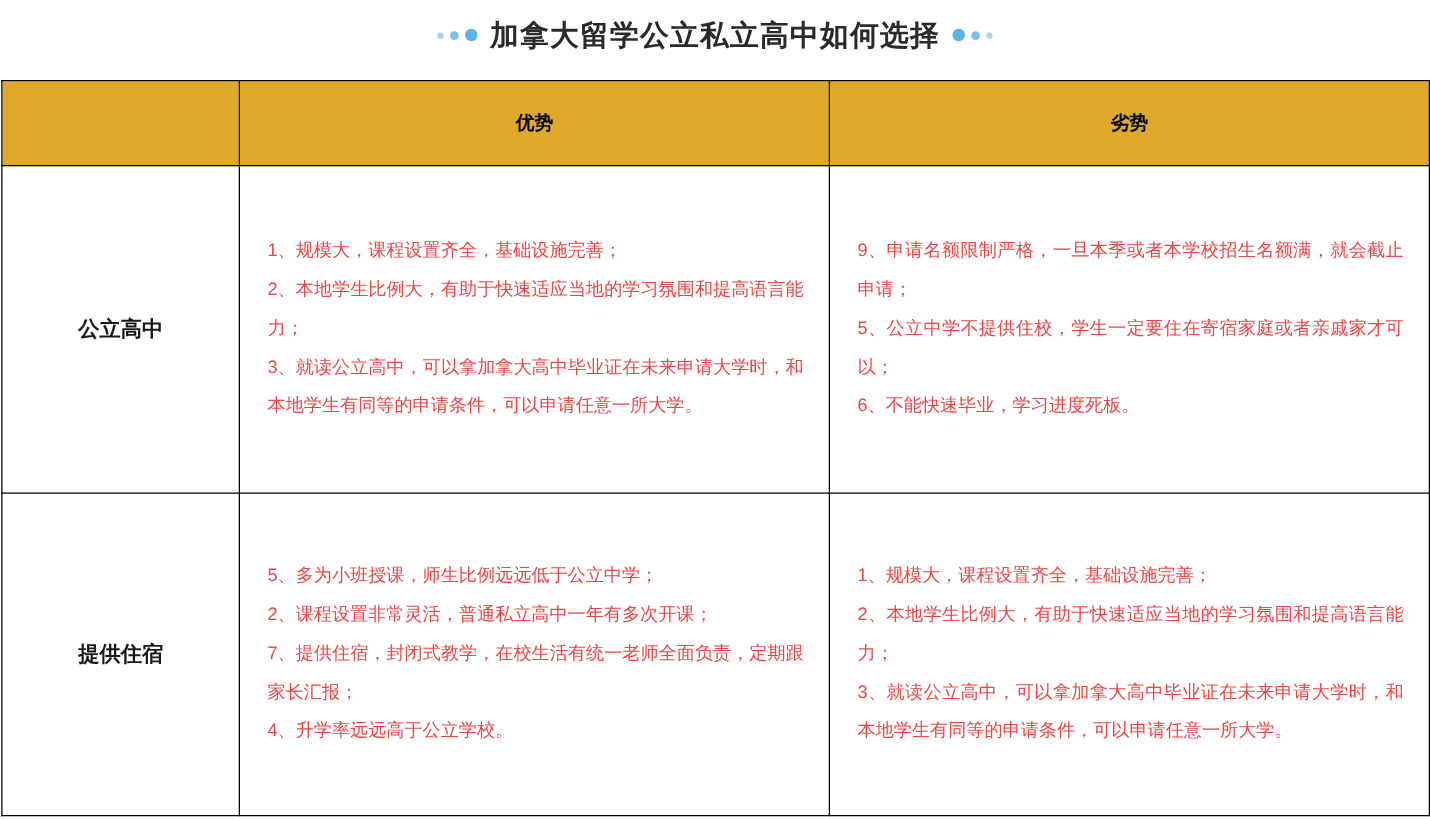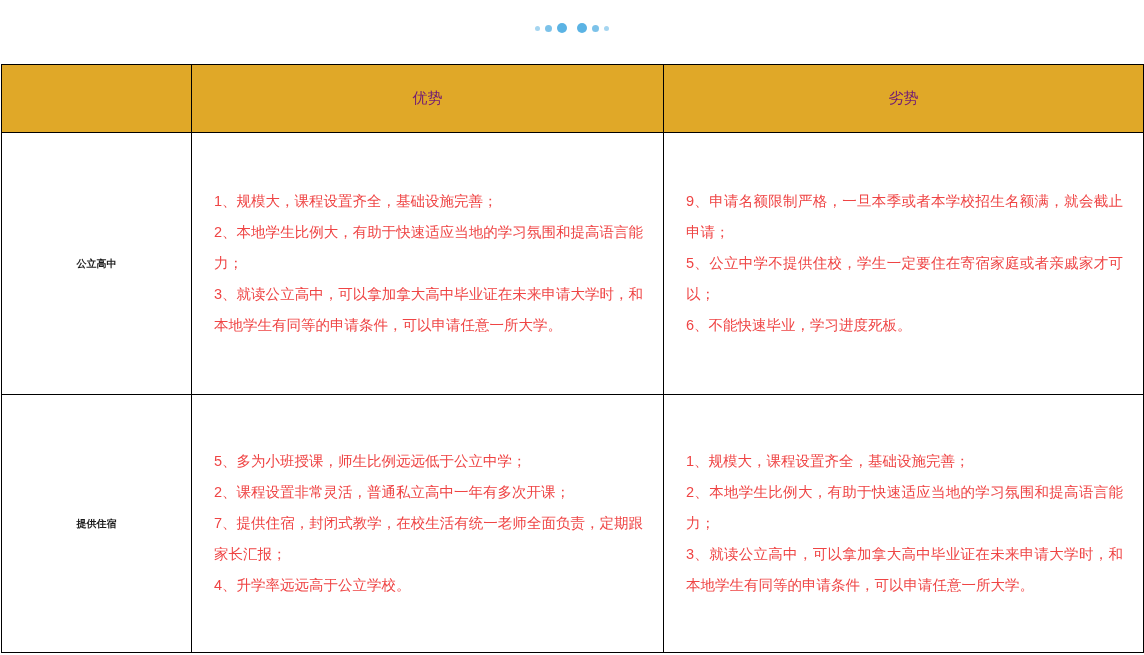--- a/index.html
+++ b/index.html
@@ -107,6 +107,7 @@
         <span class="d d2"></span>
         <span class="d d3"></span>
     </span>
+    <span class="title-text">加拿大留学公立私立高中如何选择</span>
     <span class="dots right">
       <span class="d d1"></span>
         <span class="d d2"></span>

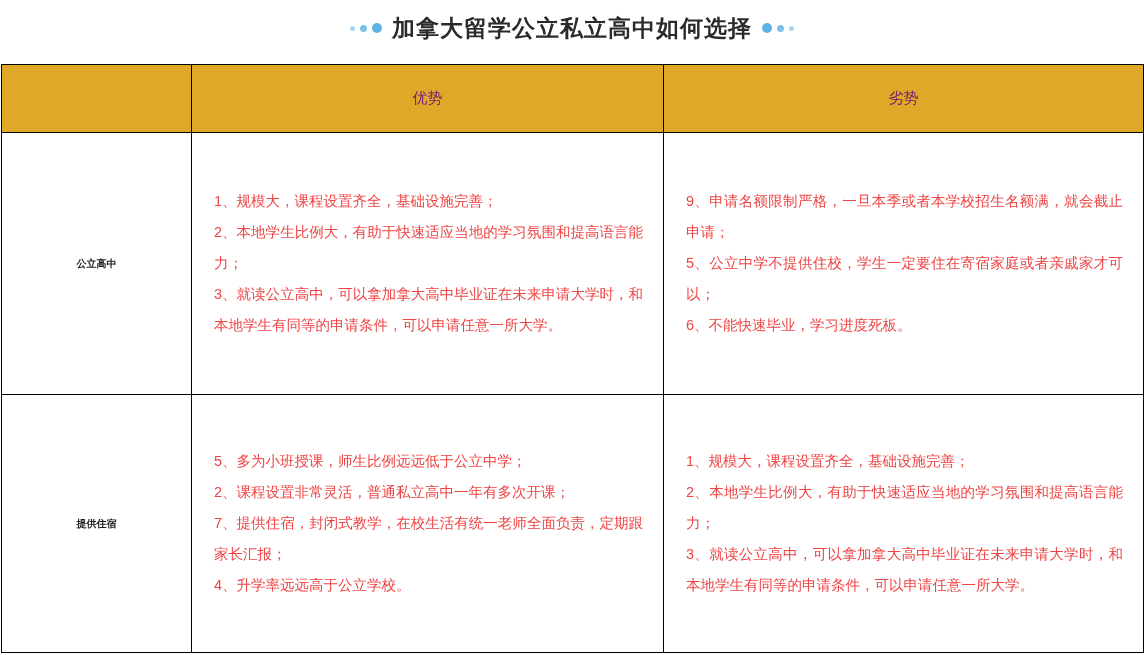--- a/index.html
+++ b/index.html
@@ -64,9 +64,9 @@
   thead th {
     background: #e0a828;
     height: 68px;
-    color: #701a75;
+    color: #000000;
     font-size: 15px;
-    font-weight: normal;
+    font-weight: bold;
     text-align: center;
   }
   thead th.corner {

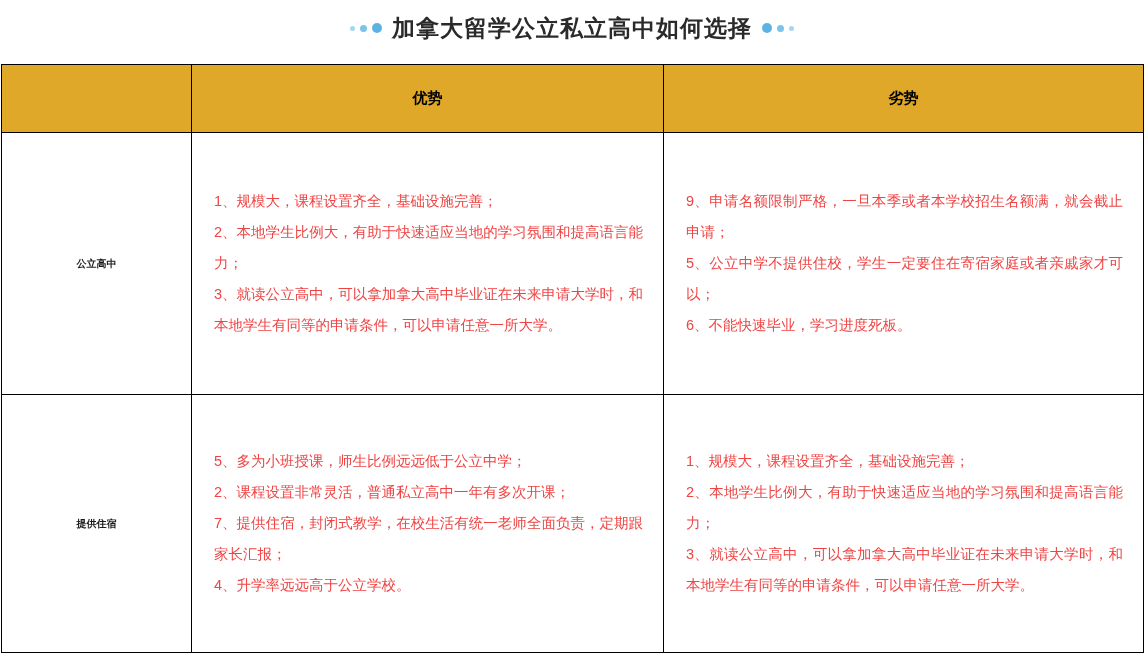--- a/index.html
+++ b/index.html
@@ -78,7 +78,7 @@
 
   td.rowhead {
     text-align: center;
-    font-size: 10px;
+    font-size: 17px;
     font-weight: bold;
     color: #1a1a1a;
   }

